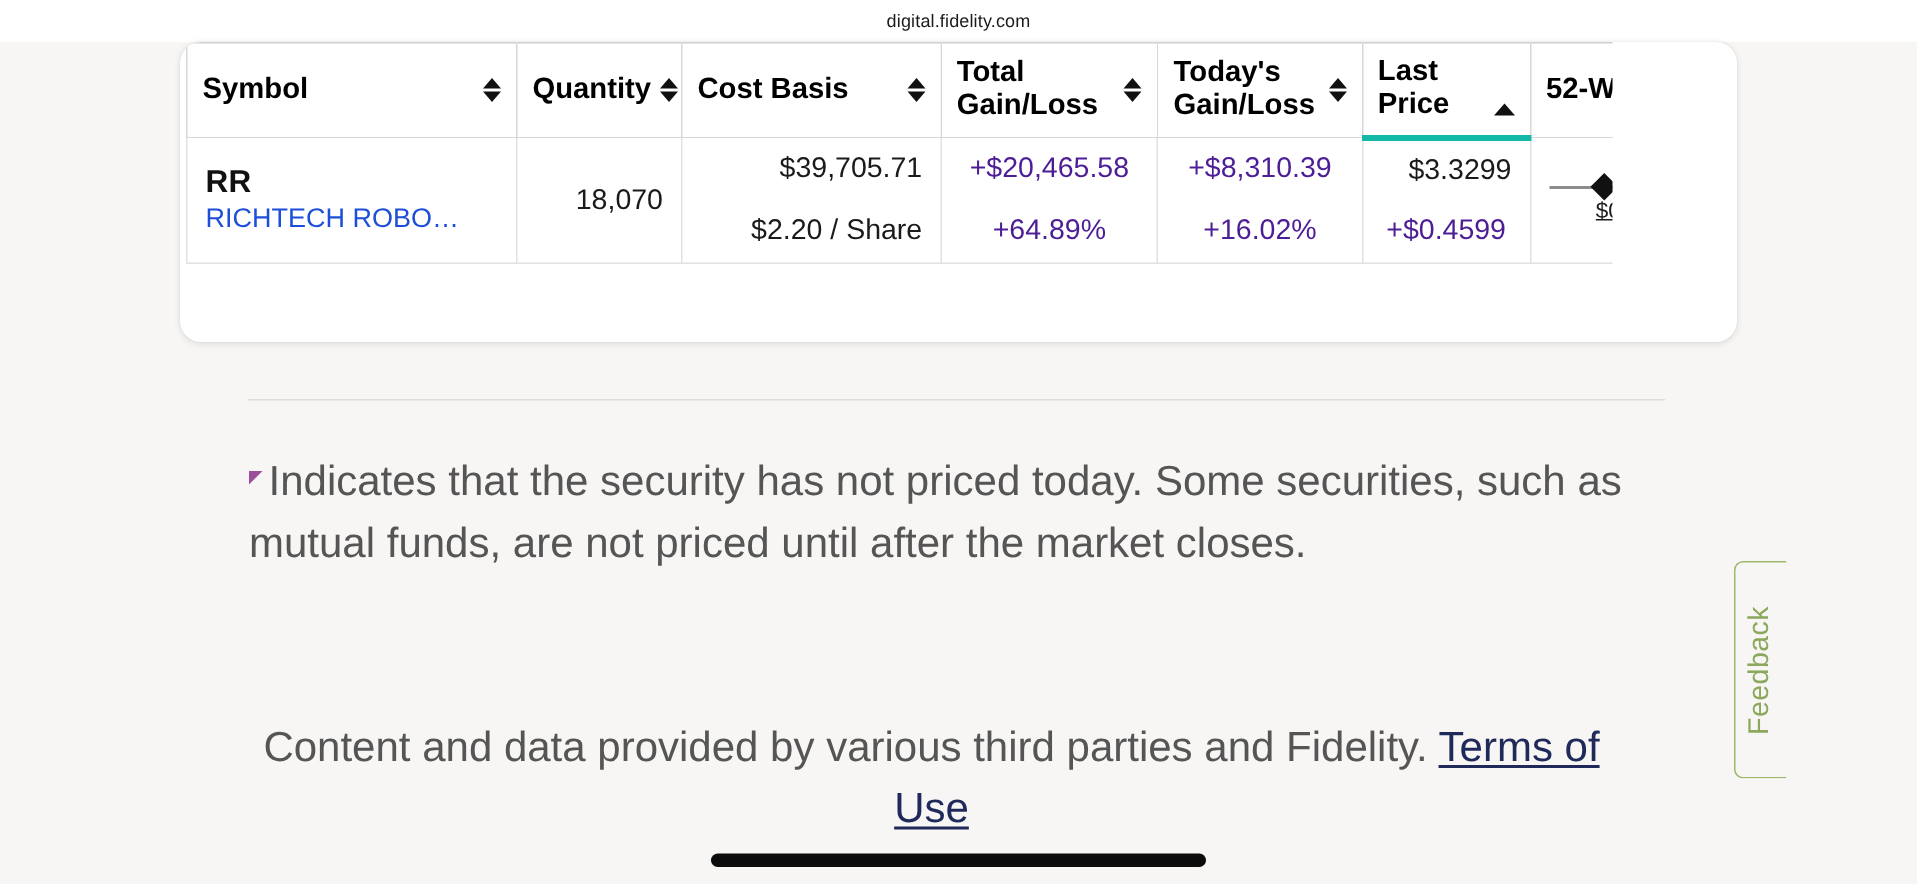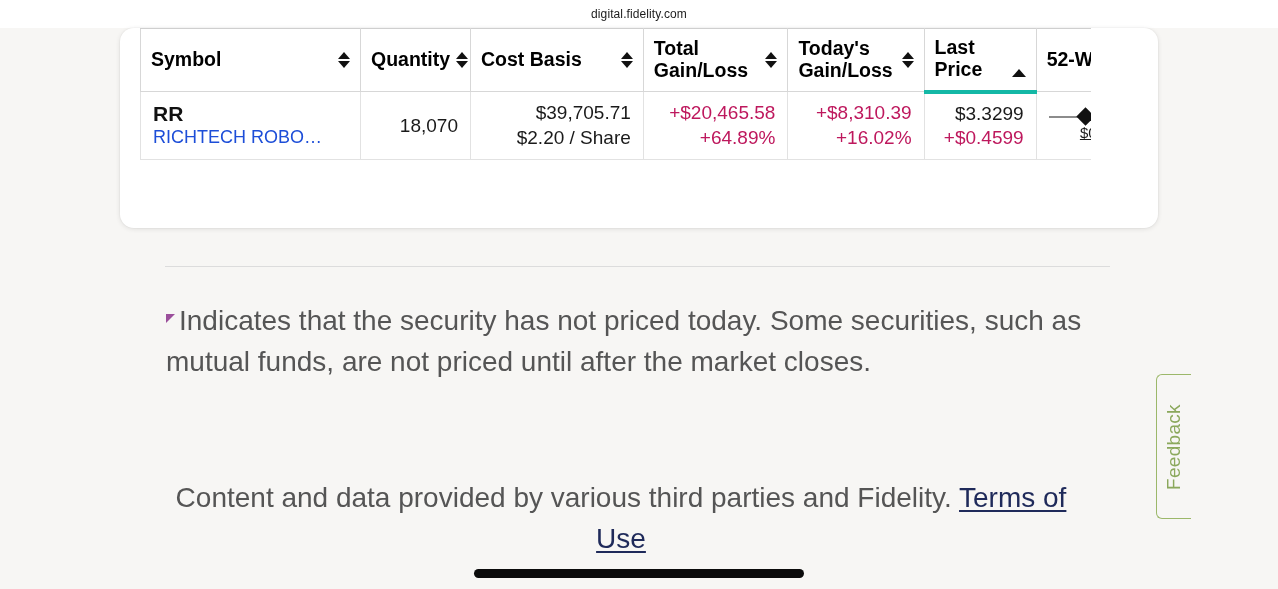--- a/index.html
+++ b/index.html
@@ -31,7 +31,7 @@
     box-shadow: 0 1px 5px rgba(0,0,0,.10), 0 0 0 1px rgba(0,0,0,.02);
     overflow: hidden;
   }
-  .table-clip { position: absolute; left: 20px; top: 0; width: 951px; height: 200px; overflow: hidden; }
+  .table-clip { position: absolute; left: 4px; top: 0; width: 951px; height: 200px; overflow: hidden; }
 
   table.positions { border-collapse: collapse; table-layout: fixed; width: 1080px; background:#fff; }
   table.positions col.c-sym   { width: 210px; }

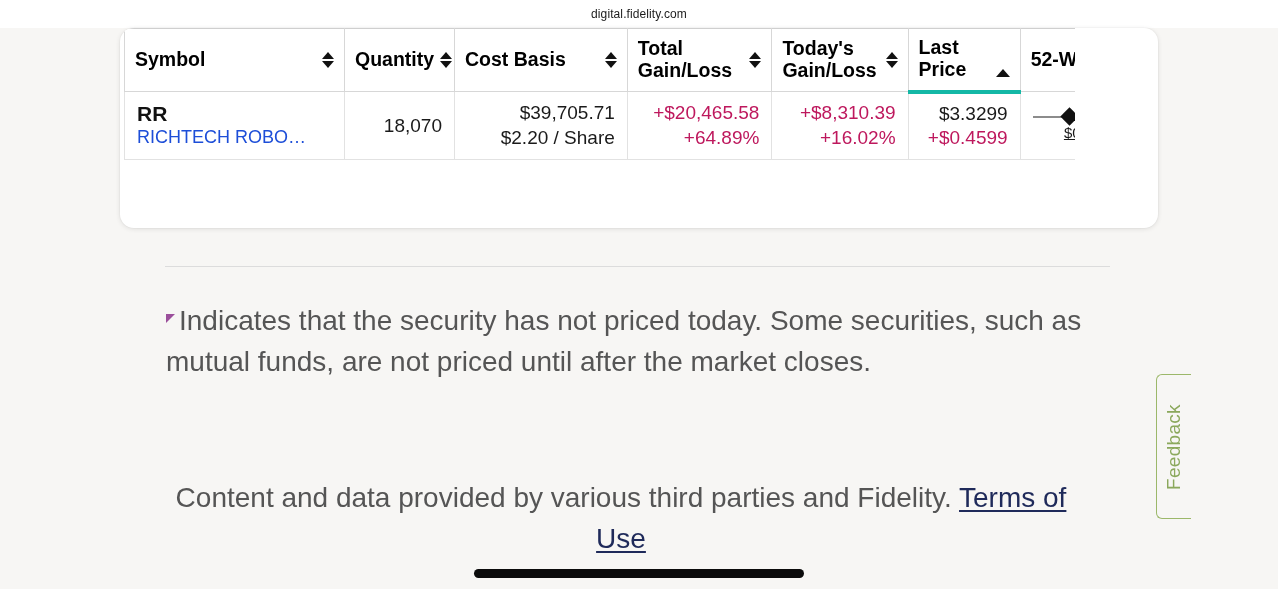--- a/index.html
+++ b/index.html
@@ -83,7 +83,7 @@
   .num { text-align: right; white-space: nowrap; }
   .stack-line1 { line-height: 1.2; }
   .stack-line2 { line-height: 1.2; margin-top: 2px; }
-  .green { color: #be185d; }
+  .green { color: #4c1d95; text-align: center; }
   .bold { font-weight: bold; }
   .dashed-underline { border-bottom: 2px dashed #18713f; display: inline-block; padding-bottom: 1px; }
 

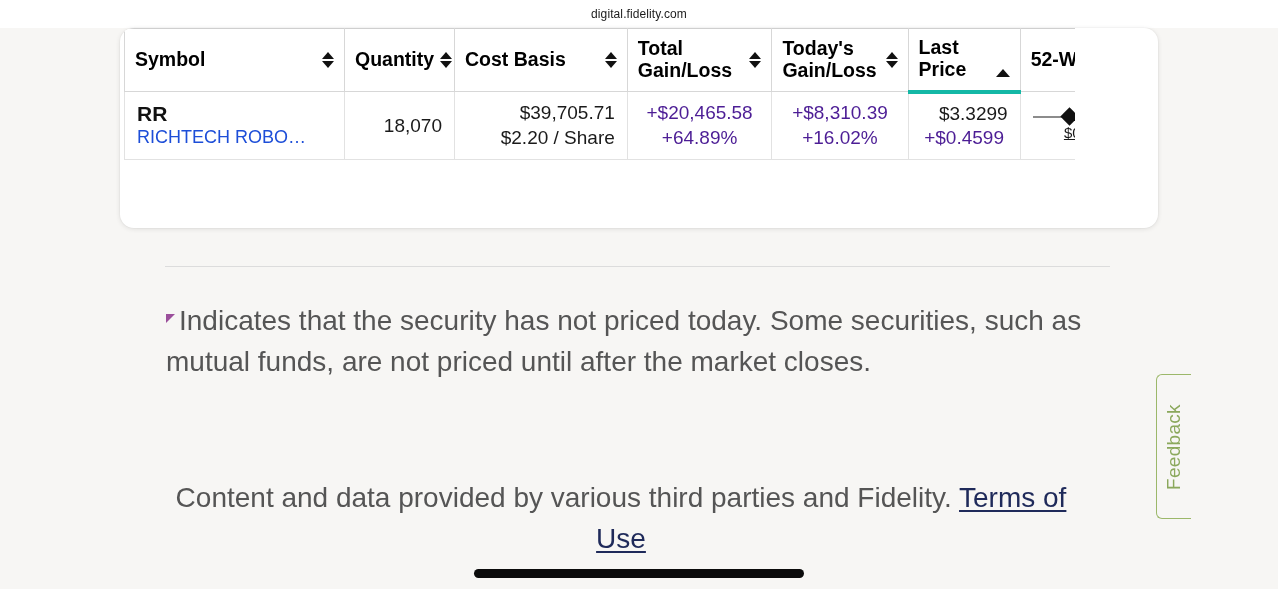--- a/index.html
+++ b/index.html
@@ -82,7 +82,7 @@
 
   .num { text-align: right; white-space: nowrap; }
   .stack-line1 { line-height: 1.2; }
-  .stack-line2 { line-height: 1.2; margin-top: 2px; }
+  .stack-line2 { line-height: 1.2; margin-top: 18px; }
   .green { color: #4c1d95; text-align: center; }
   .bold { font-weight: bold; }
   .dashed-underline { border-bottom: 2px dashed #18713f; display: inline-block; padding-bottom: 1px; }

